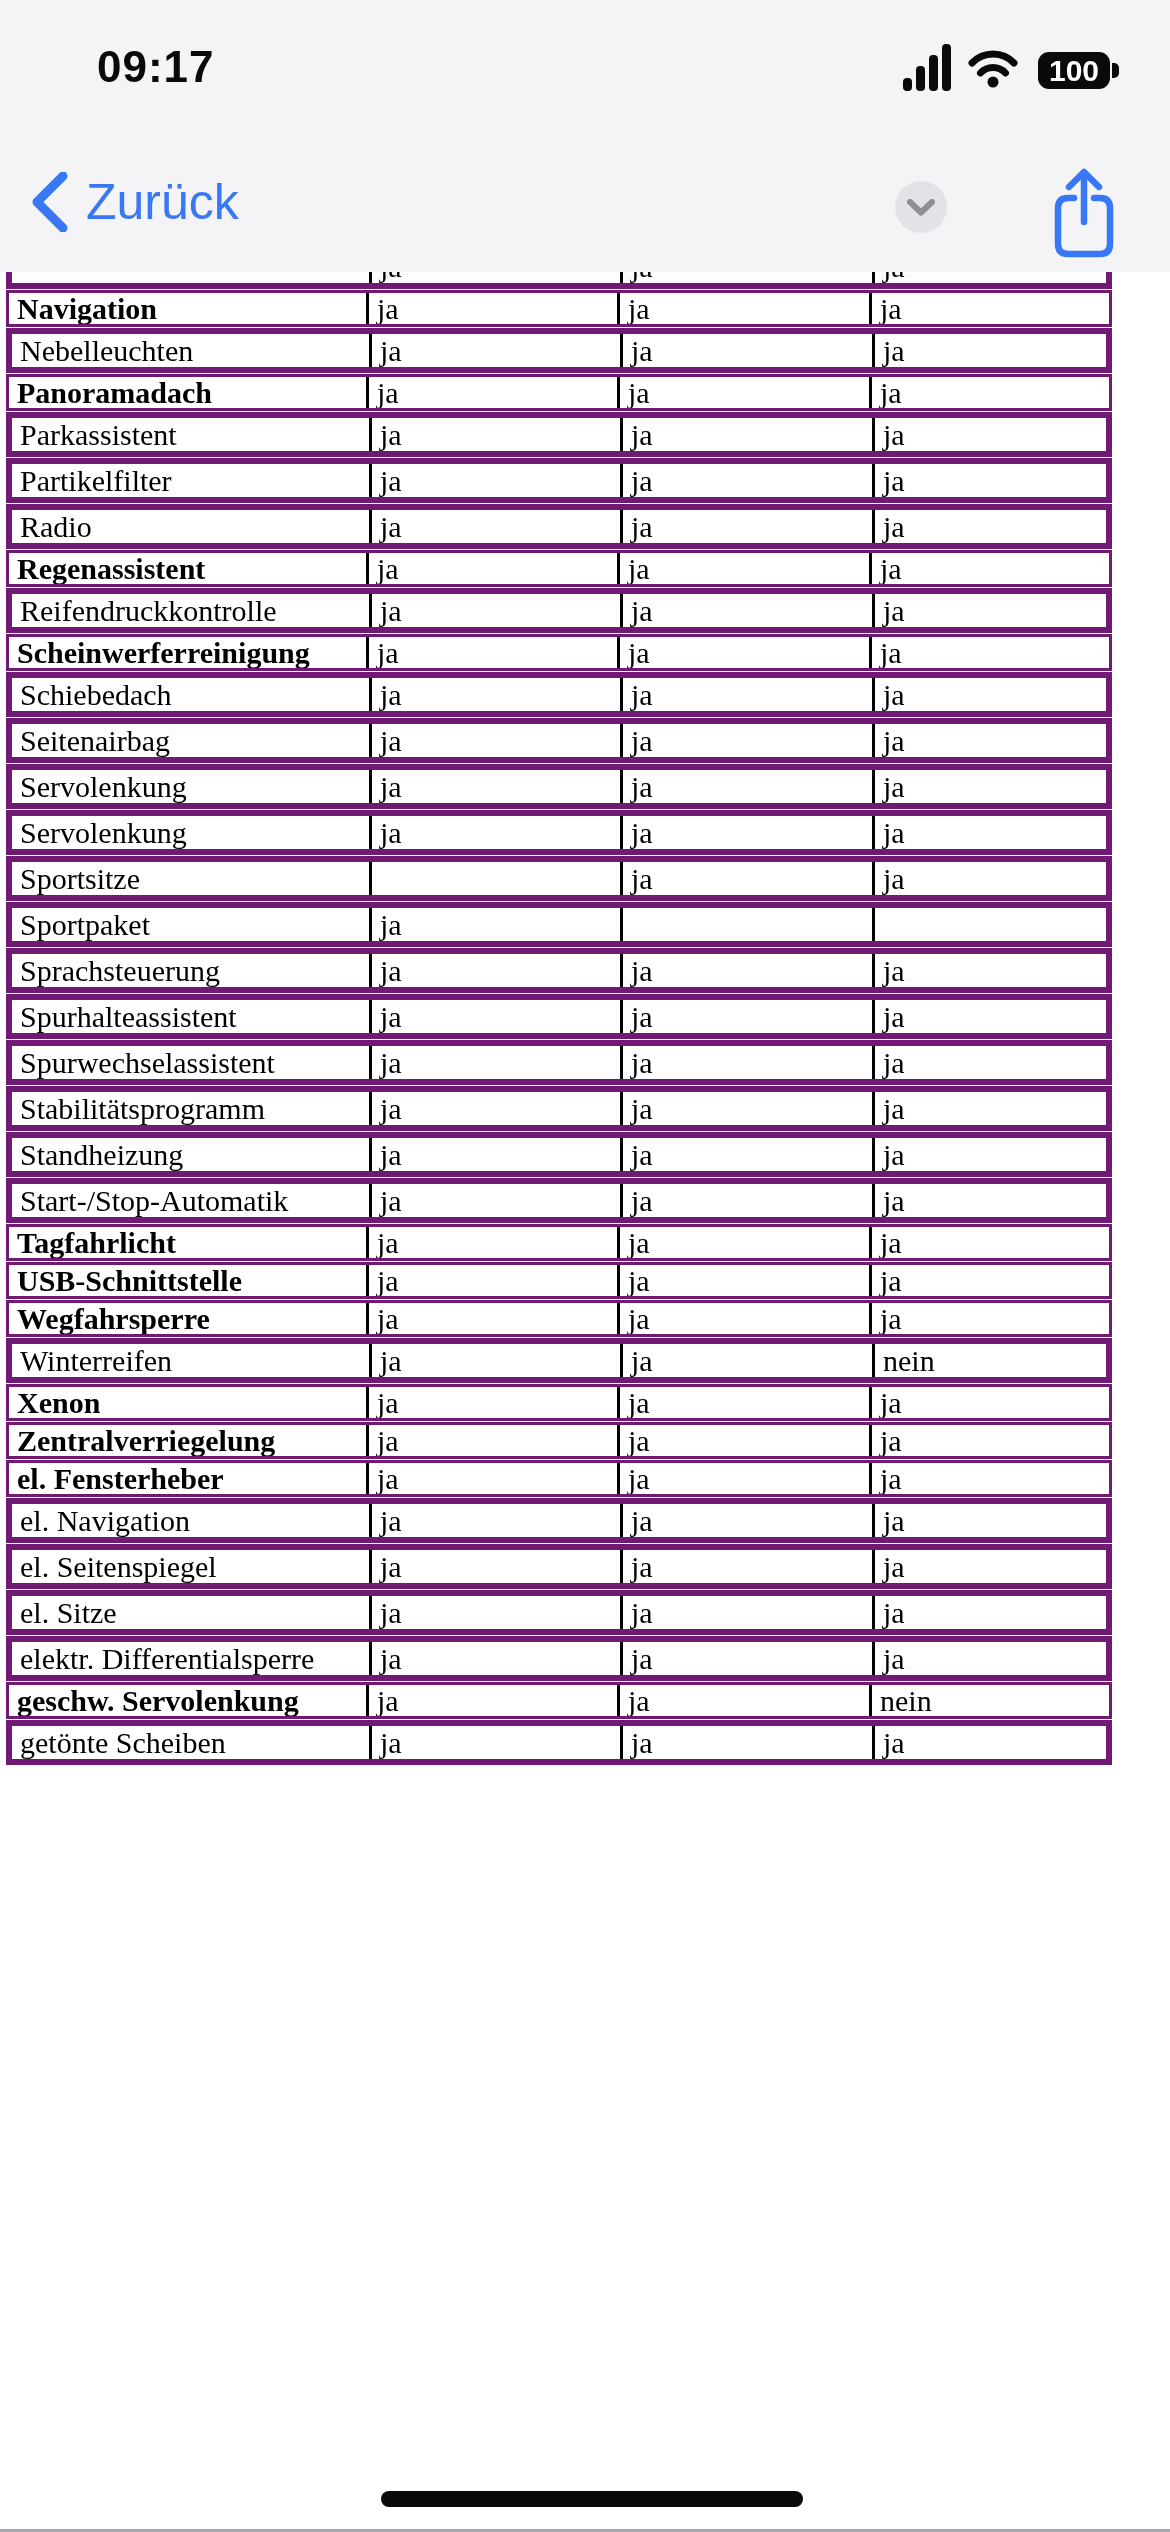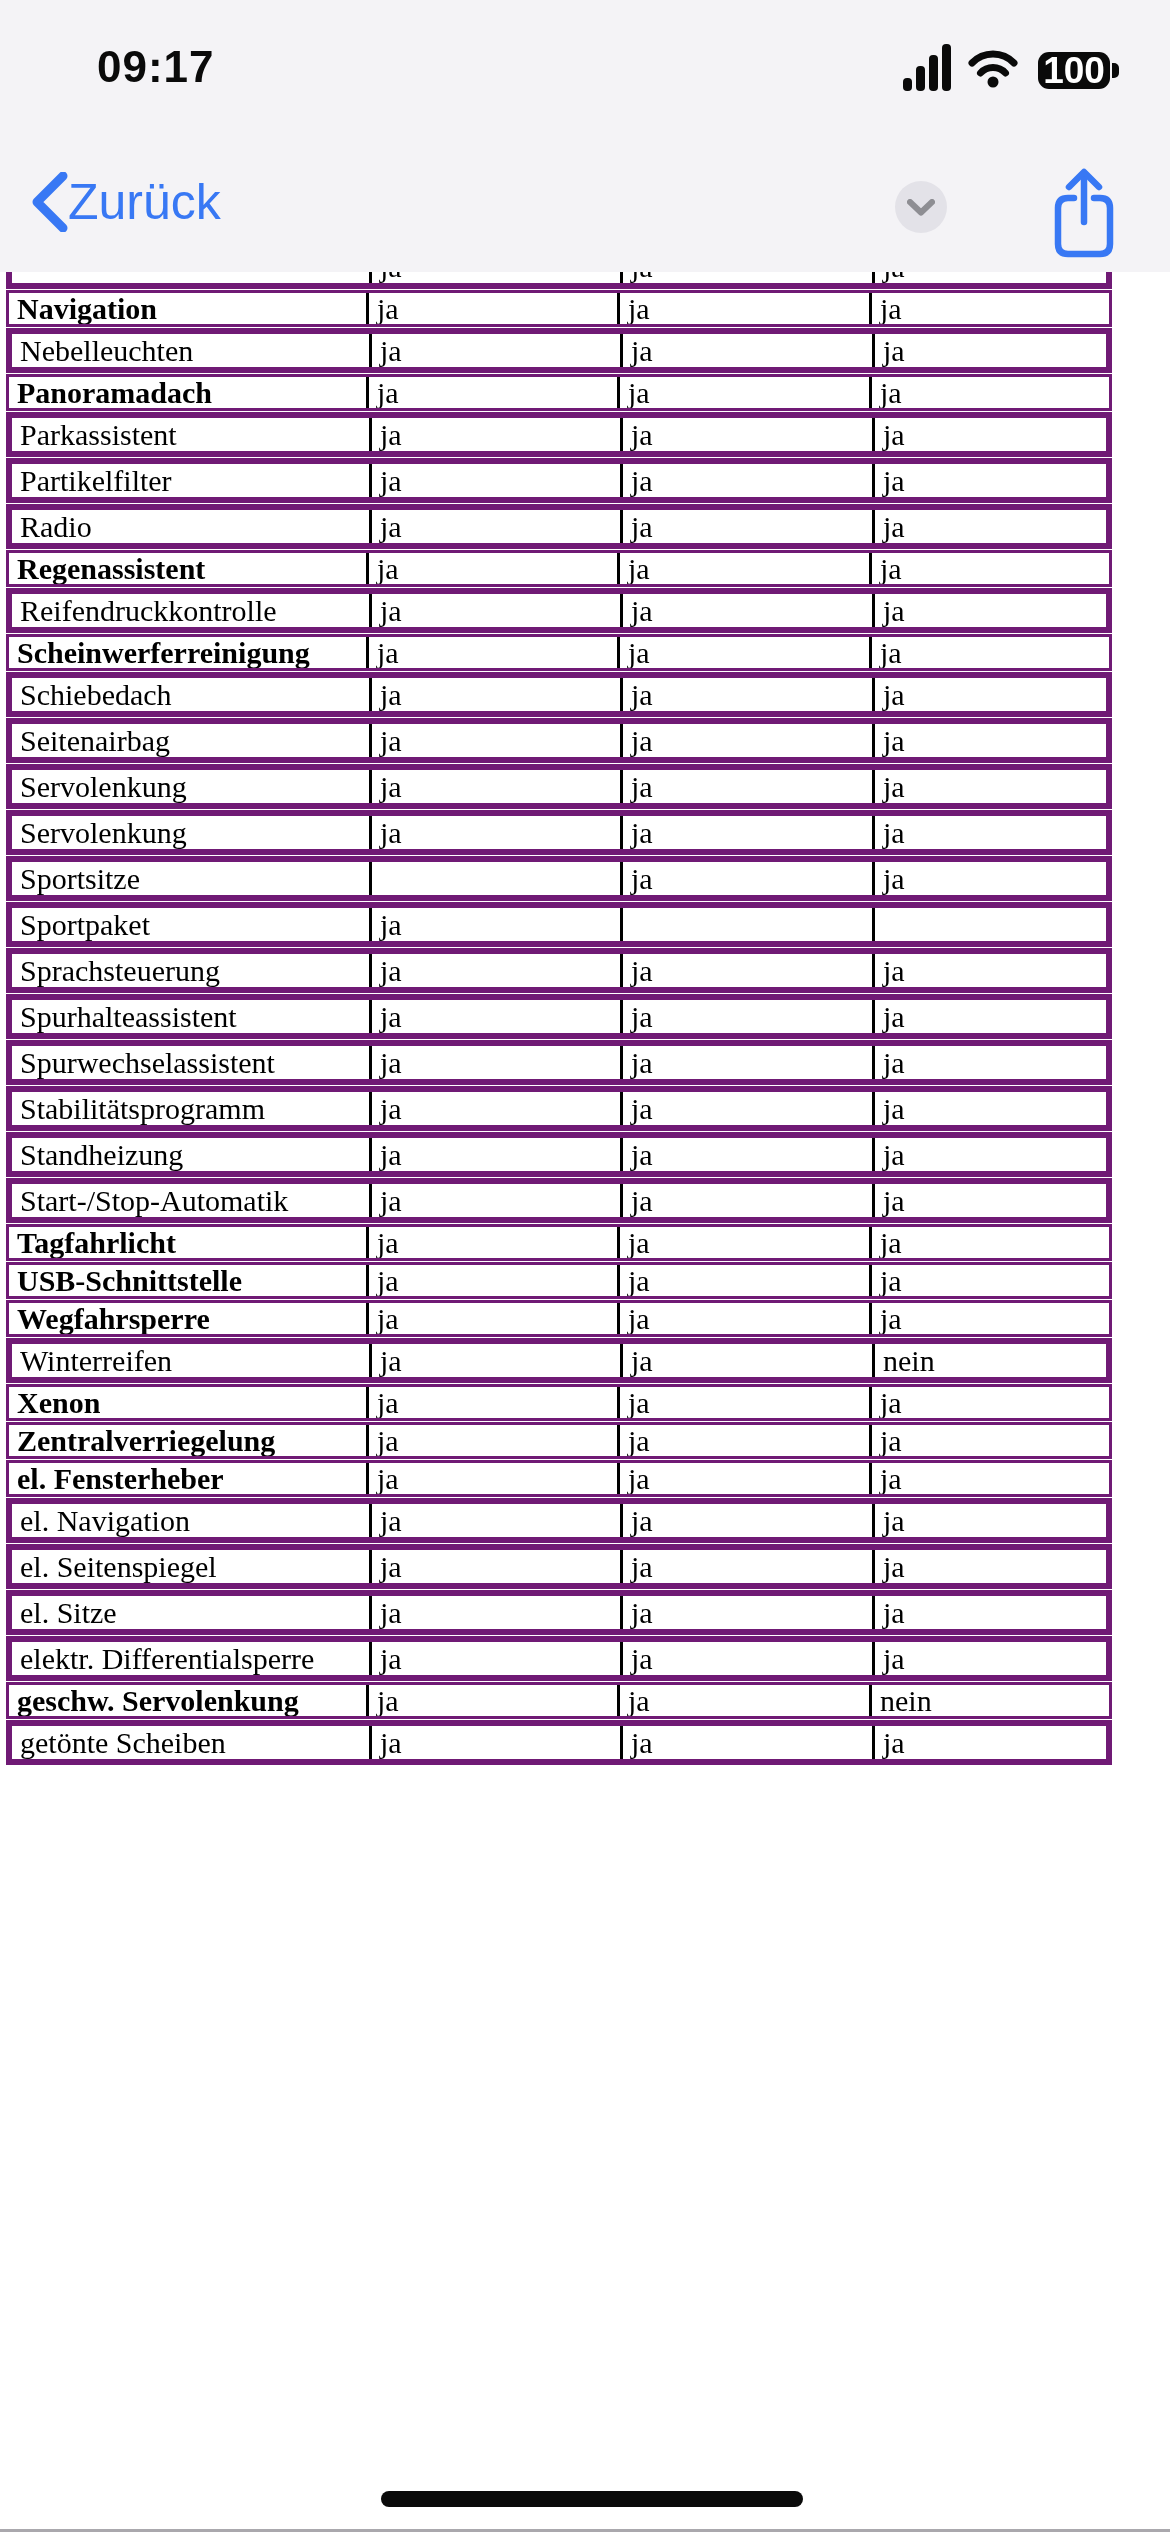--- a/index.html
+++ b/index.html
@@ -18,7 +18,7 @@
   .battery {
     position:absolute; left:1038px; top:52px; width:72px; height:37px;
     background:#0a0a0a; border-radius:11px; z-index:6;
-    color:#ffffff; font-size:37px; font-weight:700; text-align:center; line-height:37px;
+    color:#ffffff; font-size:30px; font-weight:700; text-align:center; line-height:37px;
     letter-spacing:0px;
   }
   .battery-nub {

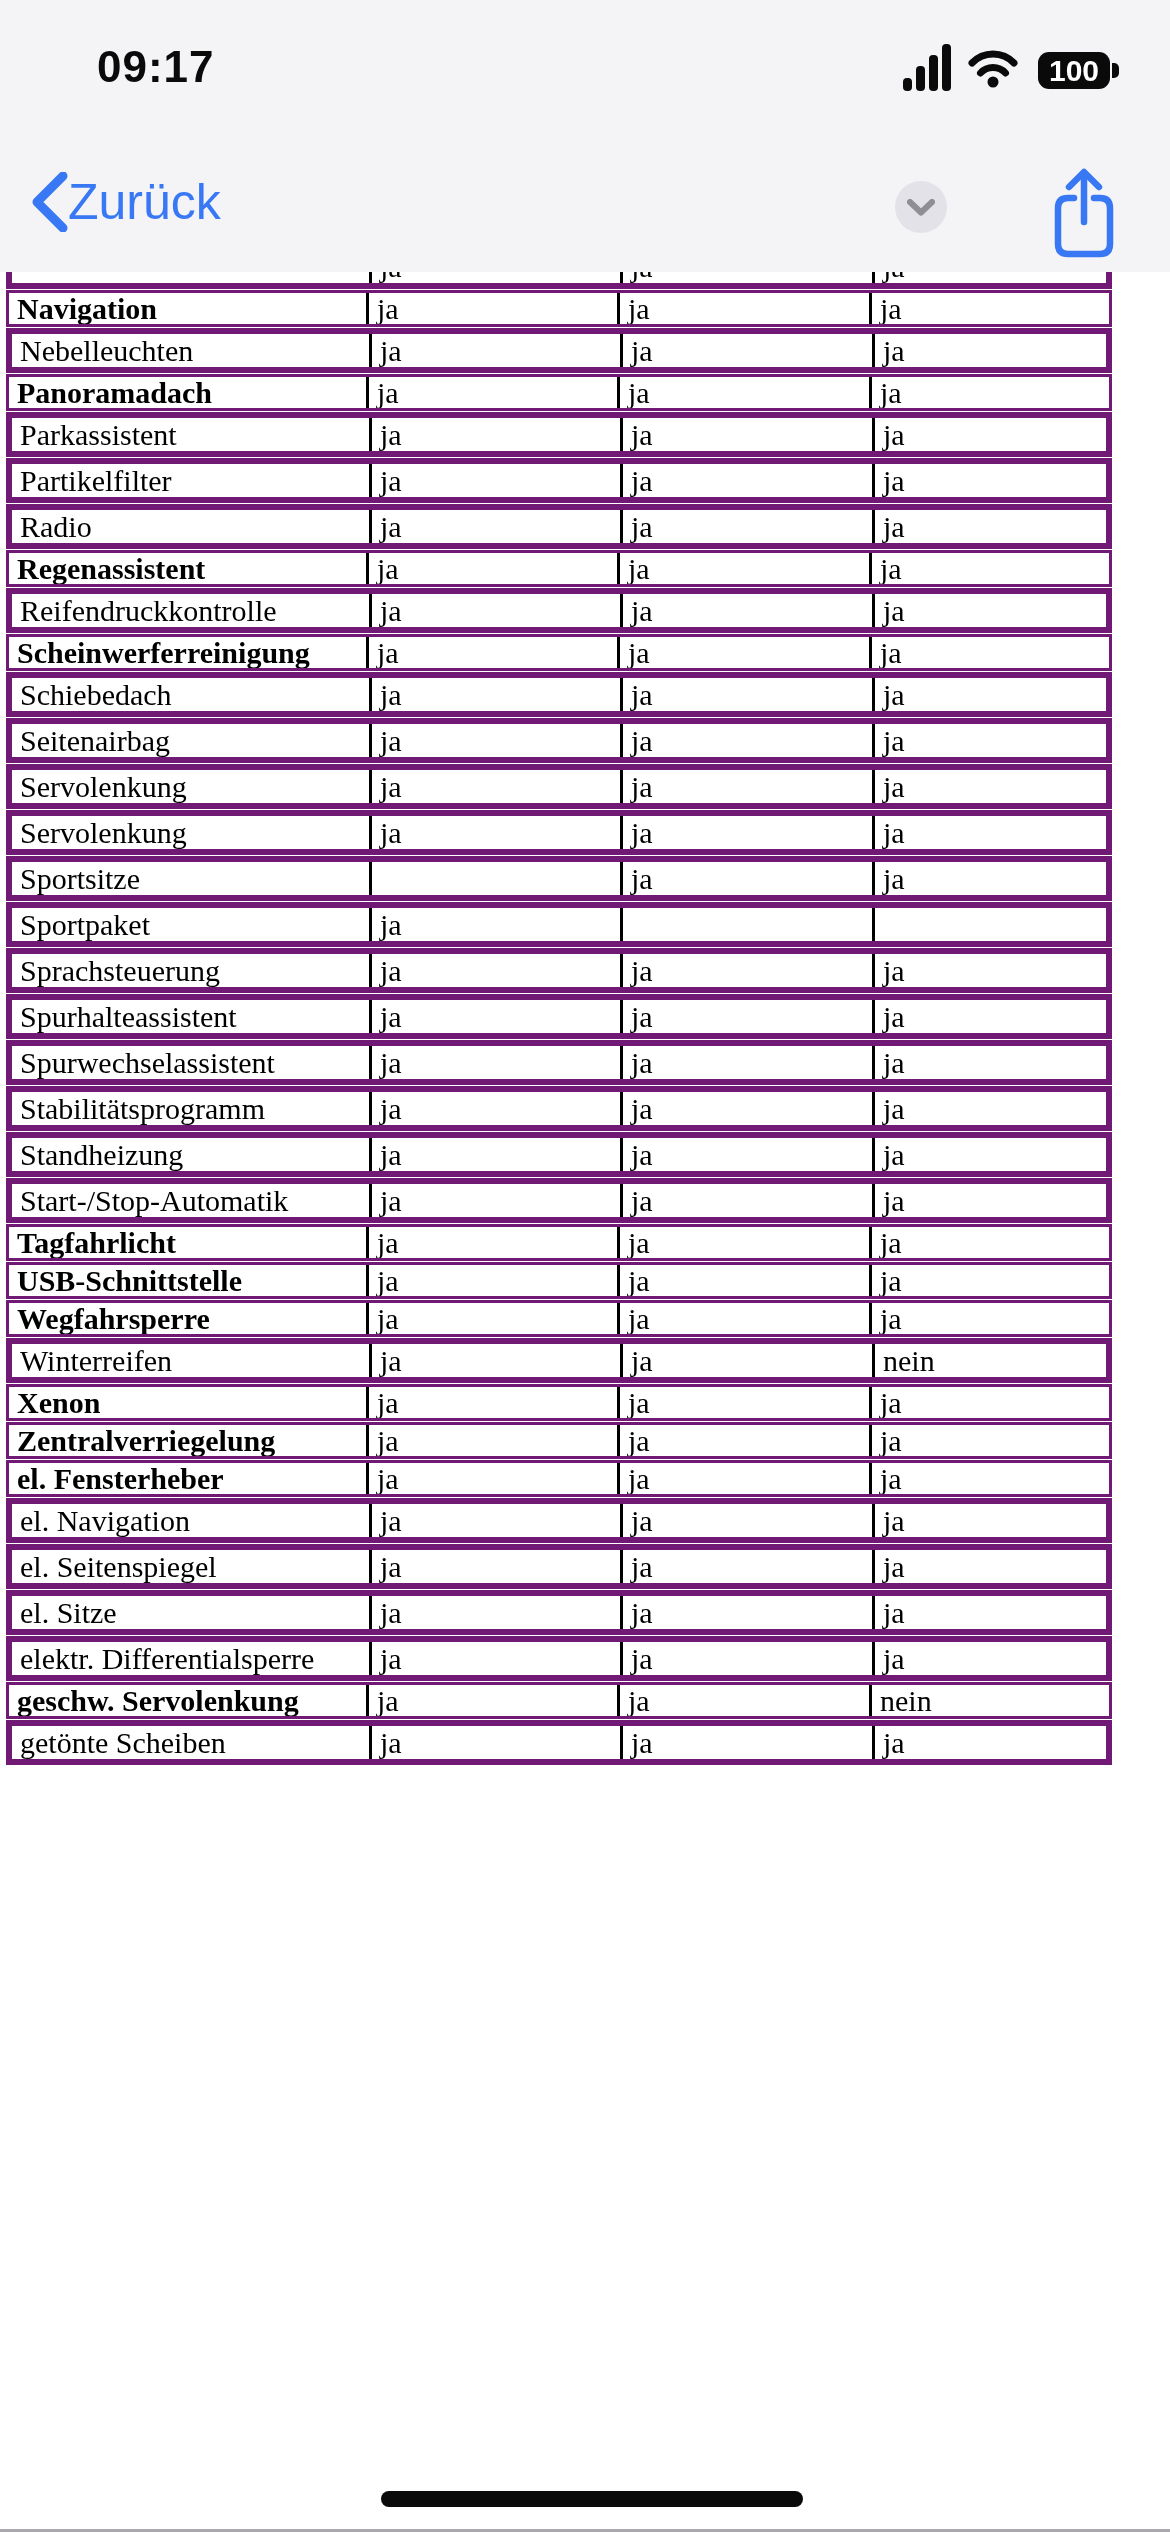--- a/index.html
+++ b/index.html
@@ -27,7 +27,7 @@
   }
   .nav-bar { position:absolute; top:132px; left:0; width:1170px; height:140px; z-index:6; }
   .back-button {
-    position:absolute; left:30px; top:0; height:140px; display:flex; align-items:center; gap:0;
+    position:absolute; left:30px; top:0; height:140px; display:flex; align-items:center; gap:18px;
     cursor:pointer;
   }
   .back-label { color:#3878f4; font-size:50px; }

